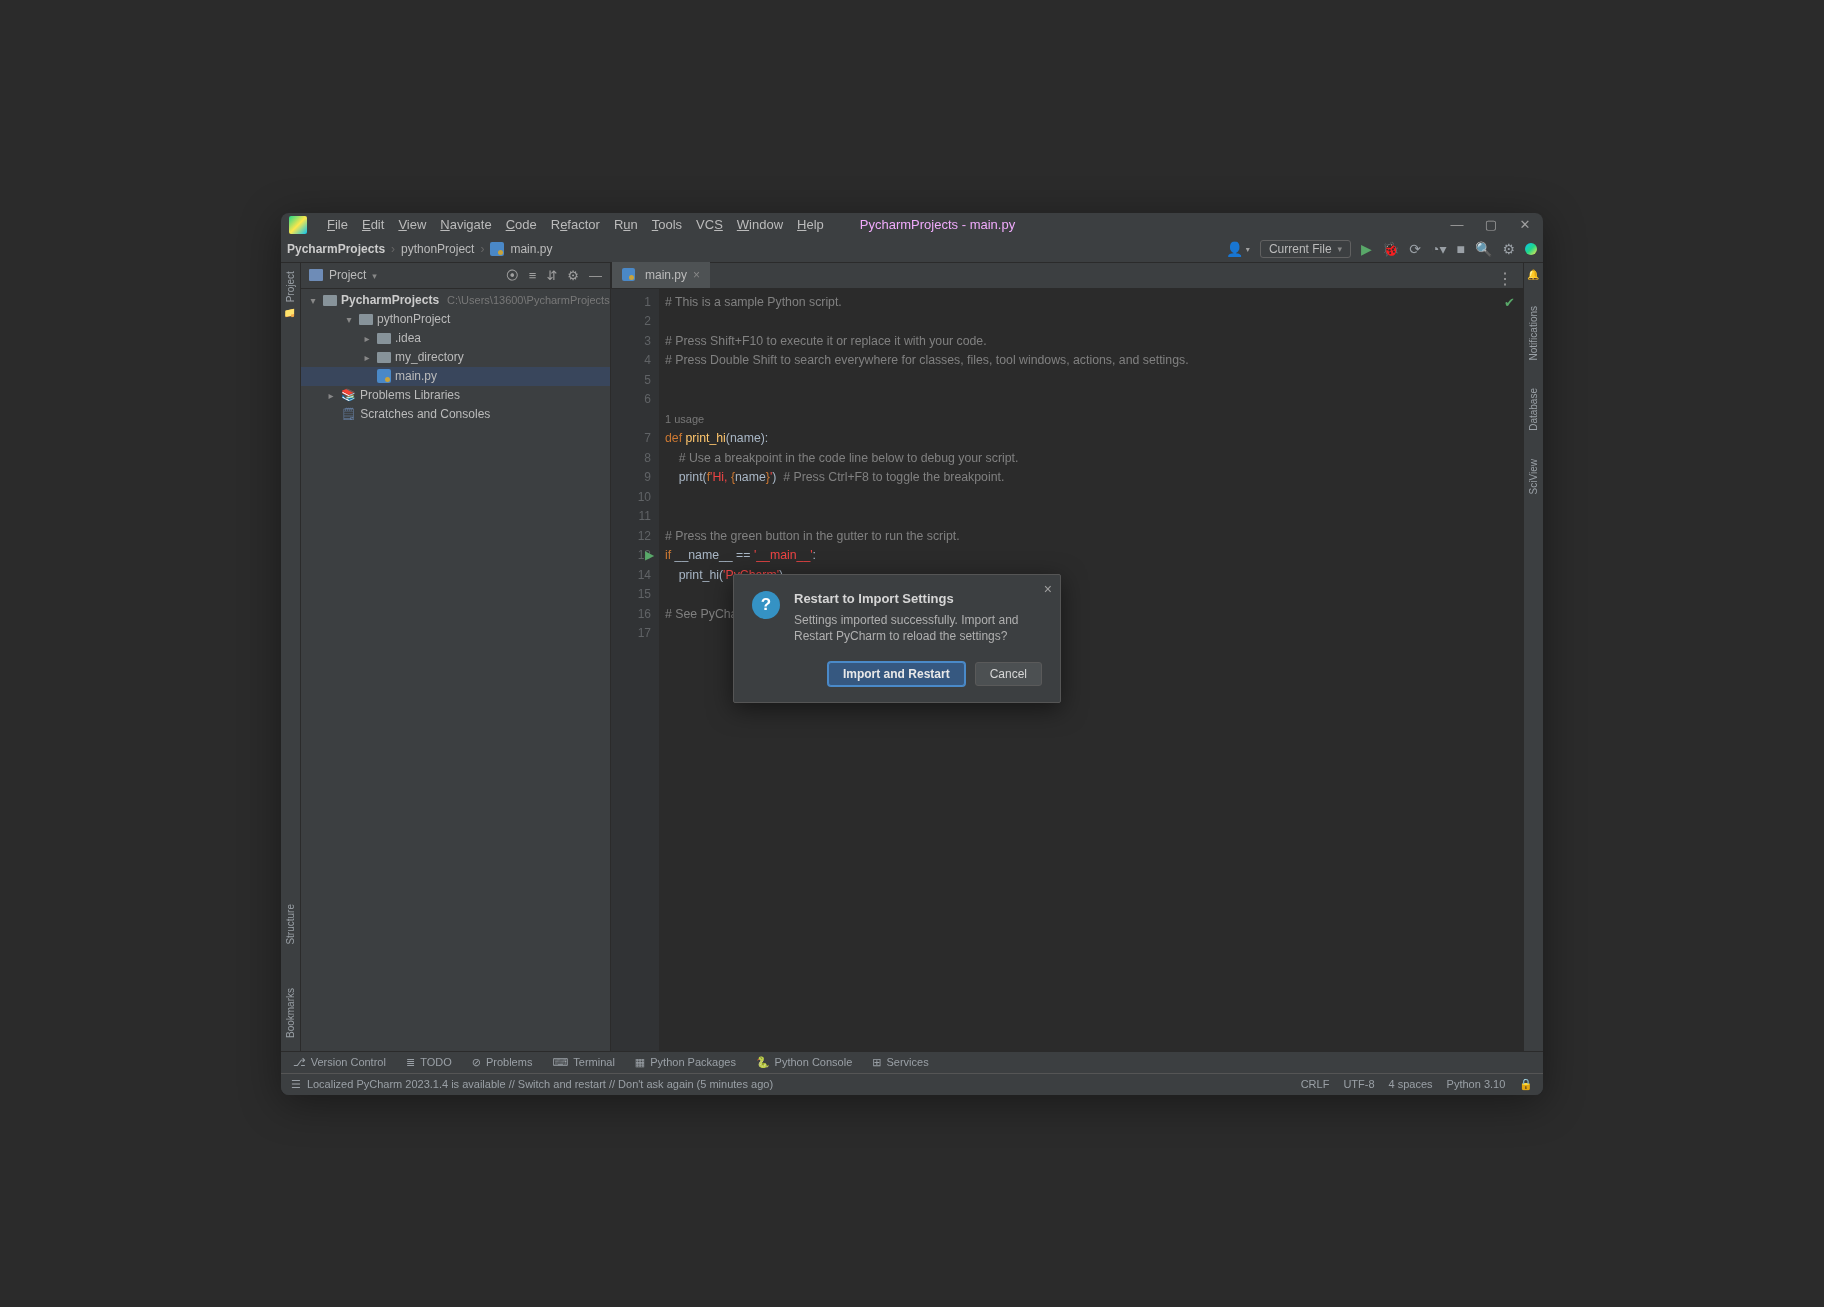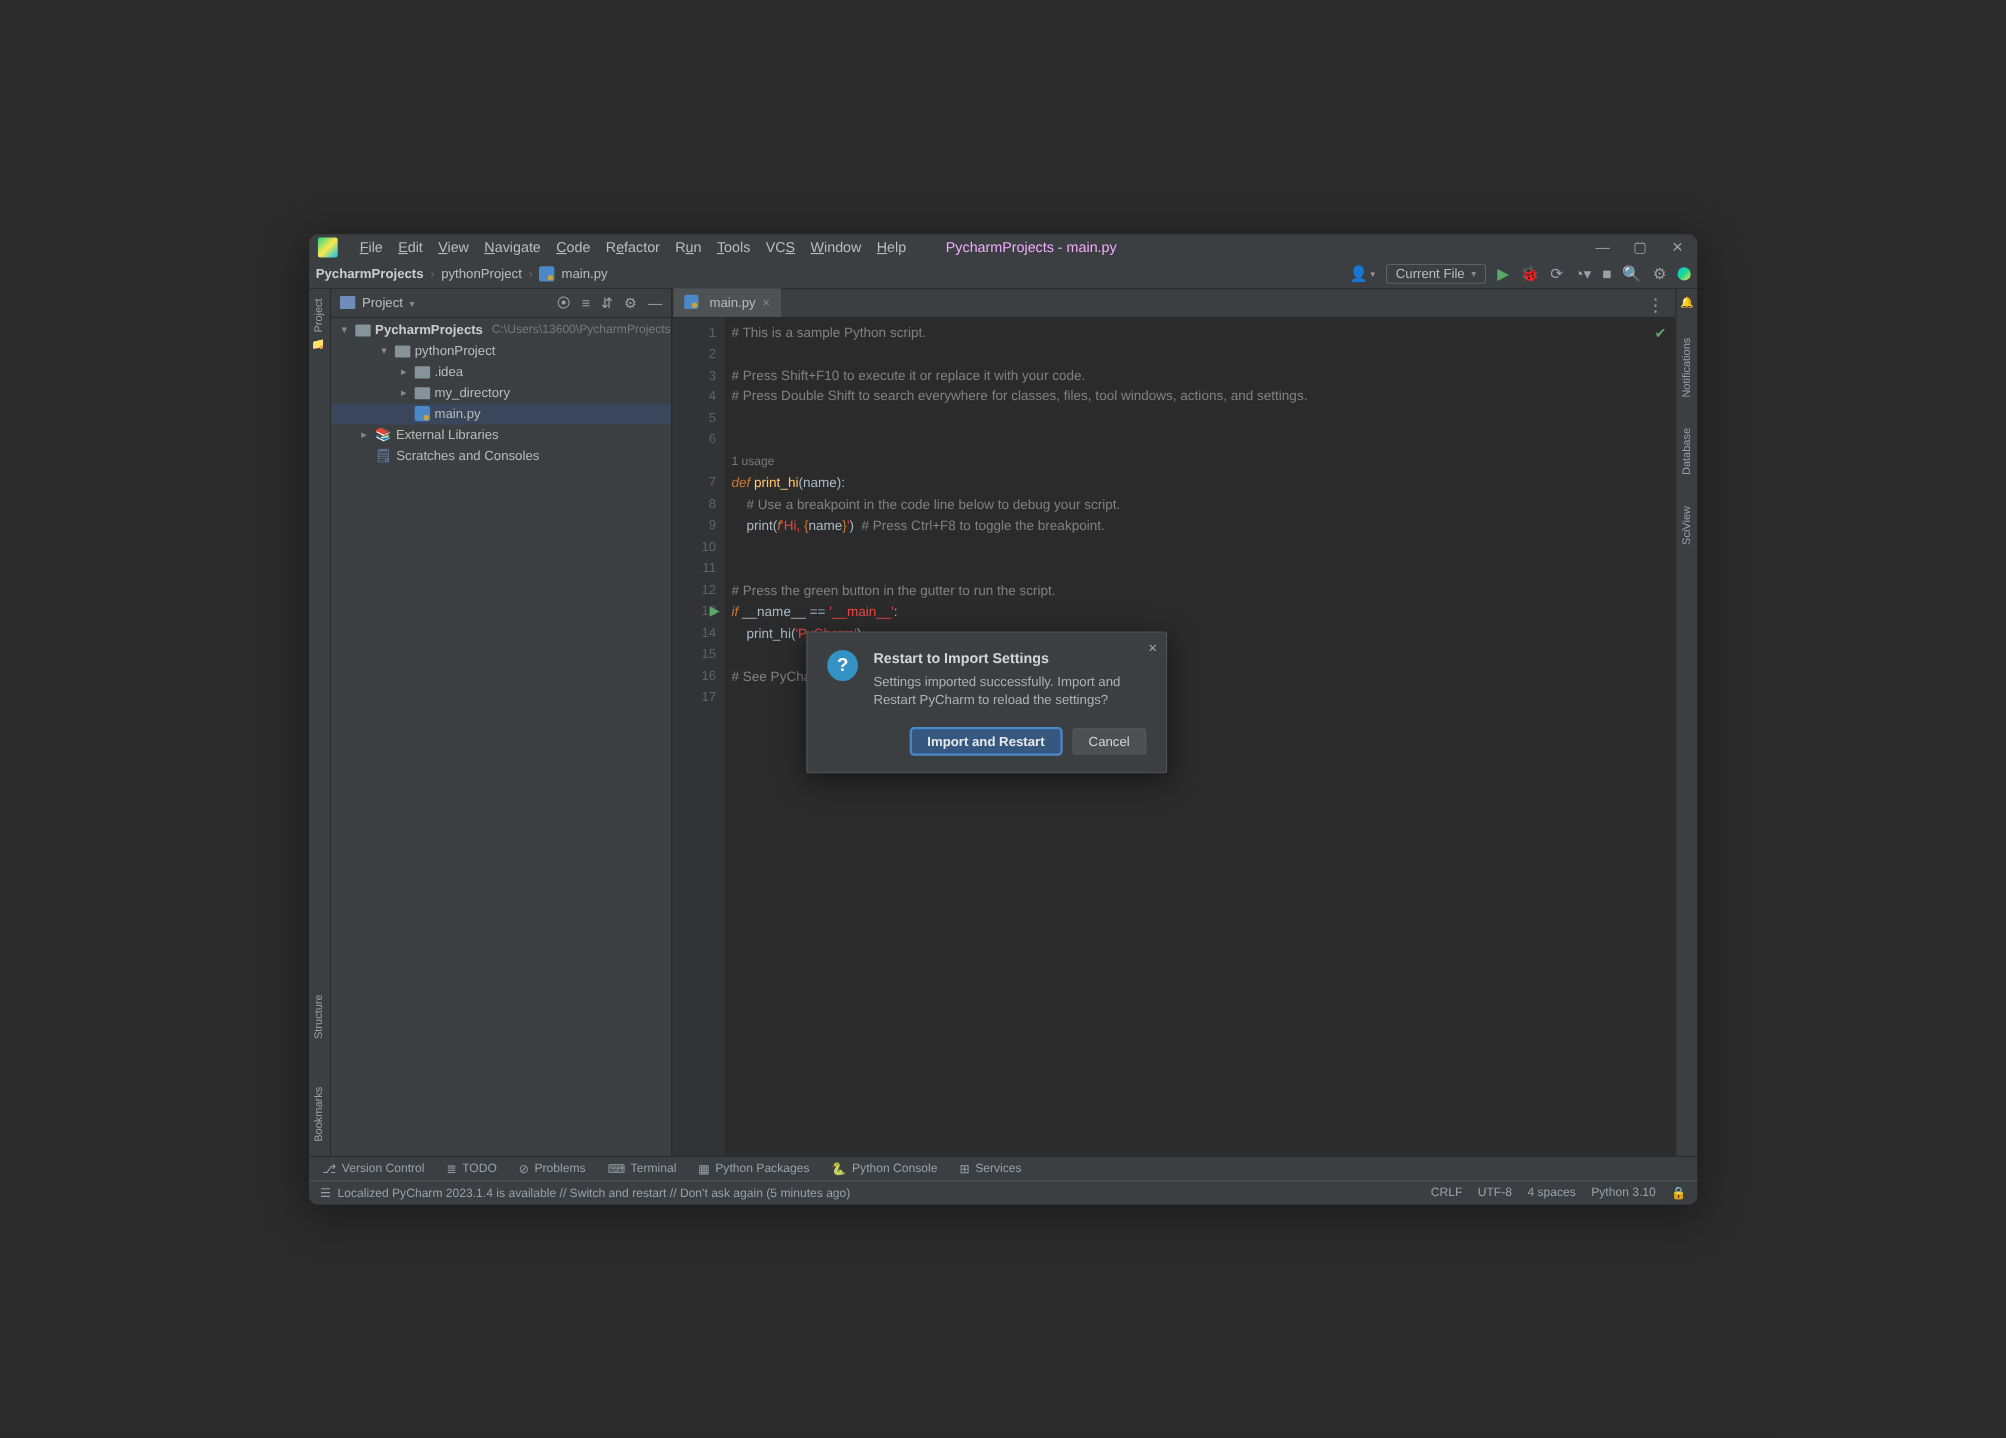--- a/index.html
+++ b/index.html
@@ -185,7 +185,7 @@
             <div class="row" style="padding-left: 24px;">
               <span class="arrow">▸</span>
               <span class="libico">📚</span>
-              <span>External Libraries</span>
+              <span>Problems Libraries</span>
             </div>
             <div class="row" style="padding-left: 24px;">
               <span class="arrow"></span>

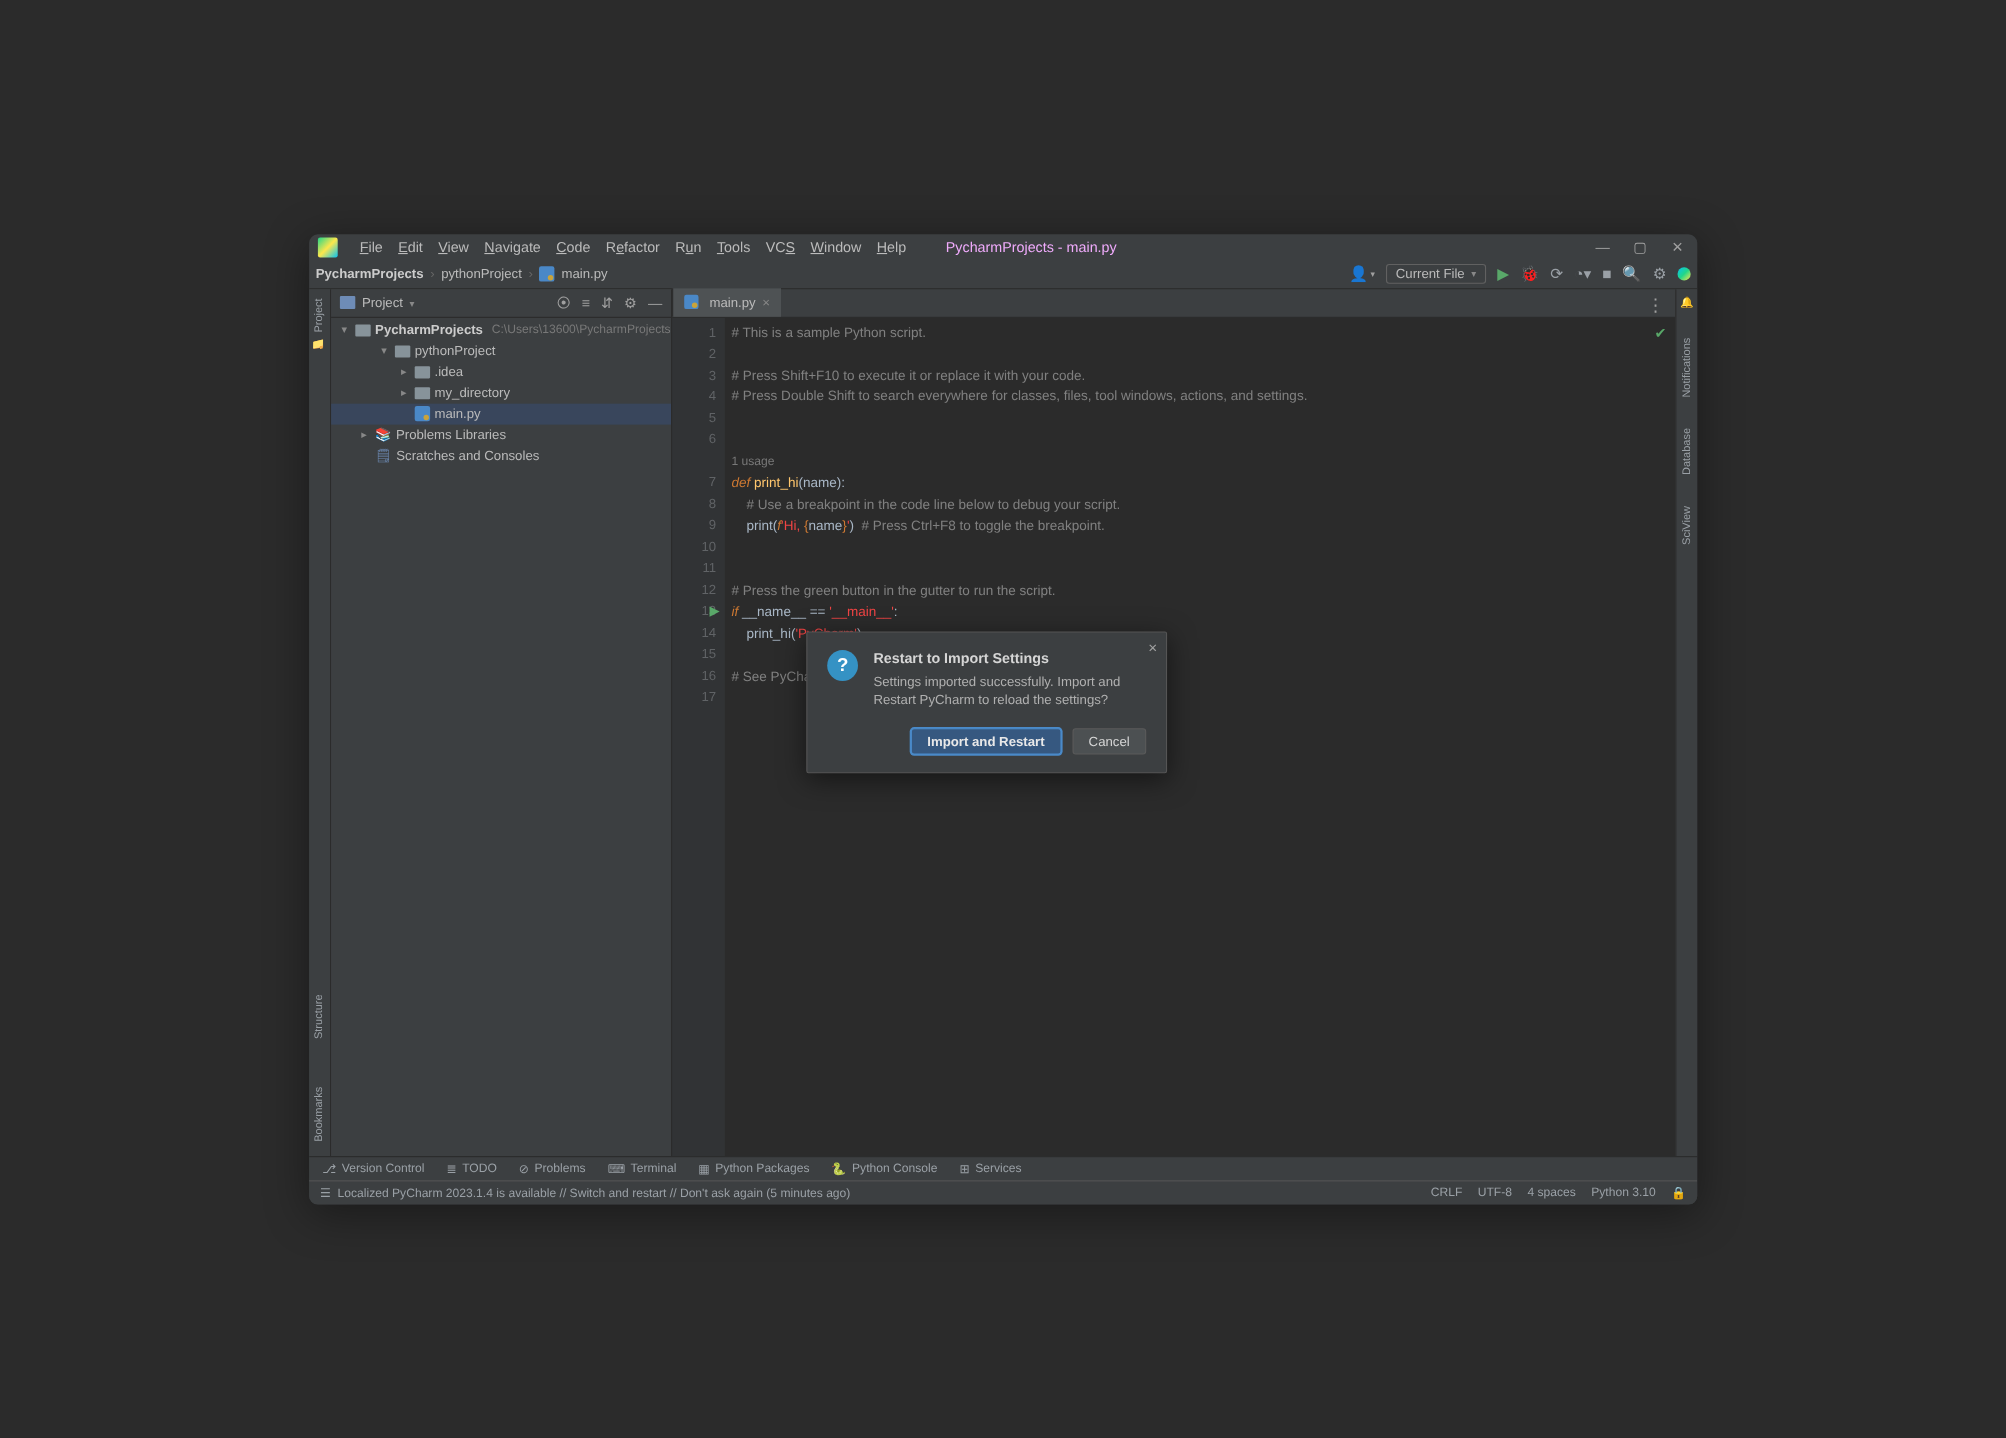--- a/index.html
+++ b/index.html
@@ -54,7 +54,7 @@
   .gutter { width:48px; background:#313335; text-align:right; padding:4px 8px 4px 0; font-family:Consolas,monospace; font-size:12px; color:#606366; line-height:19.5px;}
   .gutter .runmark{color:#59a869;position:absolute;left:34px;}
   .code { flex:1; padding:4px 0 4px 6px; font-family:Consolas,monospace; font-size:12.3px; line-height:19.5px; color:#a9b7c6; white-space:pre;}
-  .c-comment{color:#808080;} .c-key{color:#cc7832;font-style:italic;} .c-func{color:#ffc66d;} .c-str{color:#ef4444;} .c-brace{color:#cc7832;} .c-usage{color:#787878;font-style:normal;font-size:11px;}
+  .c-comment{color:#808080;} .c-key{color:#cc7832;} .c-func{color:#ffc66d;} .c-str{color:#ef4444;} .c-brace{color:#cc7832;} .c-usage{color:#787878;font-style:normal;font-size:11px;}
   .check-icon{position:absolute;right:8px;top:6px;color:#59a869;font-size:13px;}
   .bottom-tools { height:22px; background:#3c3f41; border-top:1px solid #2b2b2b; display:flex; align-items:center; gap:20px; padding:0 12px; font-size:11px; color:#9aa0a6;}
   .bottom-tools span{display:flex;align-items:center;gap:5px;}

